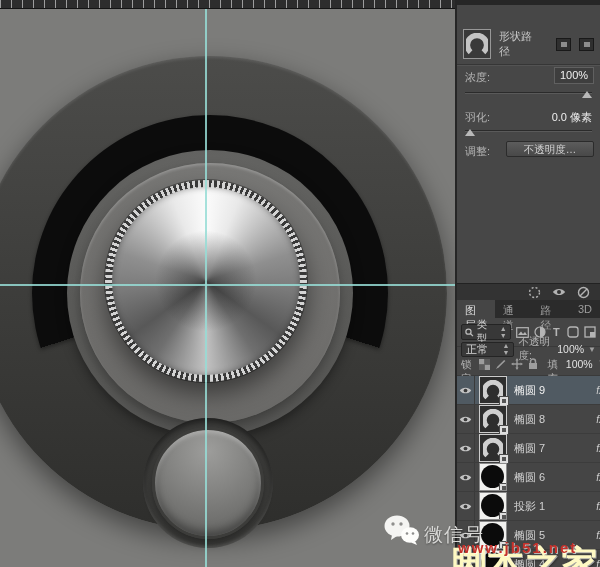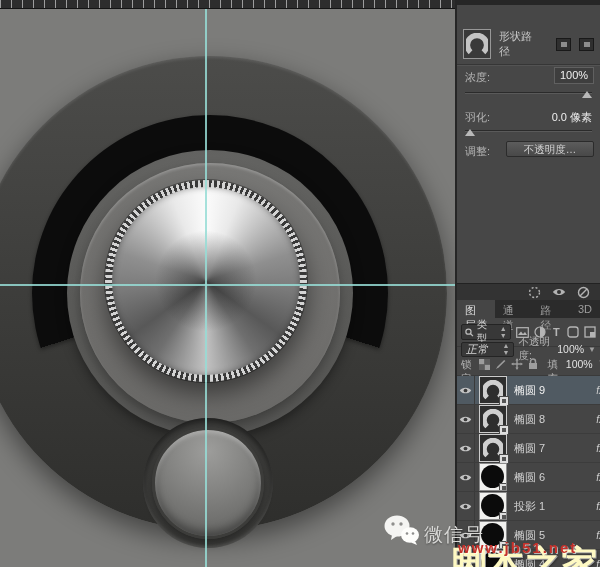--- a/index.html
+++ b/index.html
@@ -94,7 +94,7 @@
   .ficon { width: 14px; height: 14px; display: flex; align-items: center; justify-content: center; color: #b5b5b5; font-size: 11px; }
   .blend-row { position: absolute; top: 40px; left: 0; right: 0; height: 18px; display: flex; align-items: center; gap: 4px; padding: 0 4px; }
   .blend-box { width: 66px; height: 15px; background: #393939; border: 1px solid #242424; border-radius: 2px;
-    display: flex; align-items: center; justify-content: space-between; padding: 0 4px; color: #d6d6d6; font-style: italic; }
+    display: flex; align-items: center; justify-content: space-between; padding: 0 4px; color: #d6d6d6; }
   .small-label { color: #b4b4b4; font-size: 10.5px; }
   .val { color: #e2e2e2; font-size: 10.5px; }
   .caret { color: #9f9f9f; font-size: 8px; }

